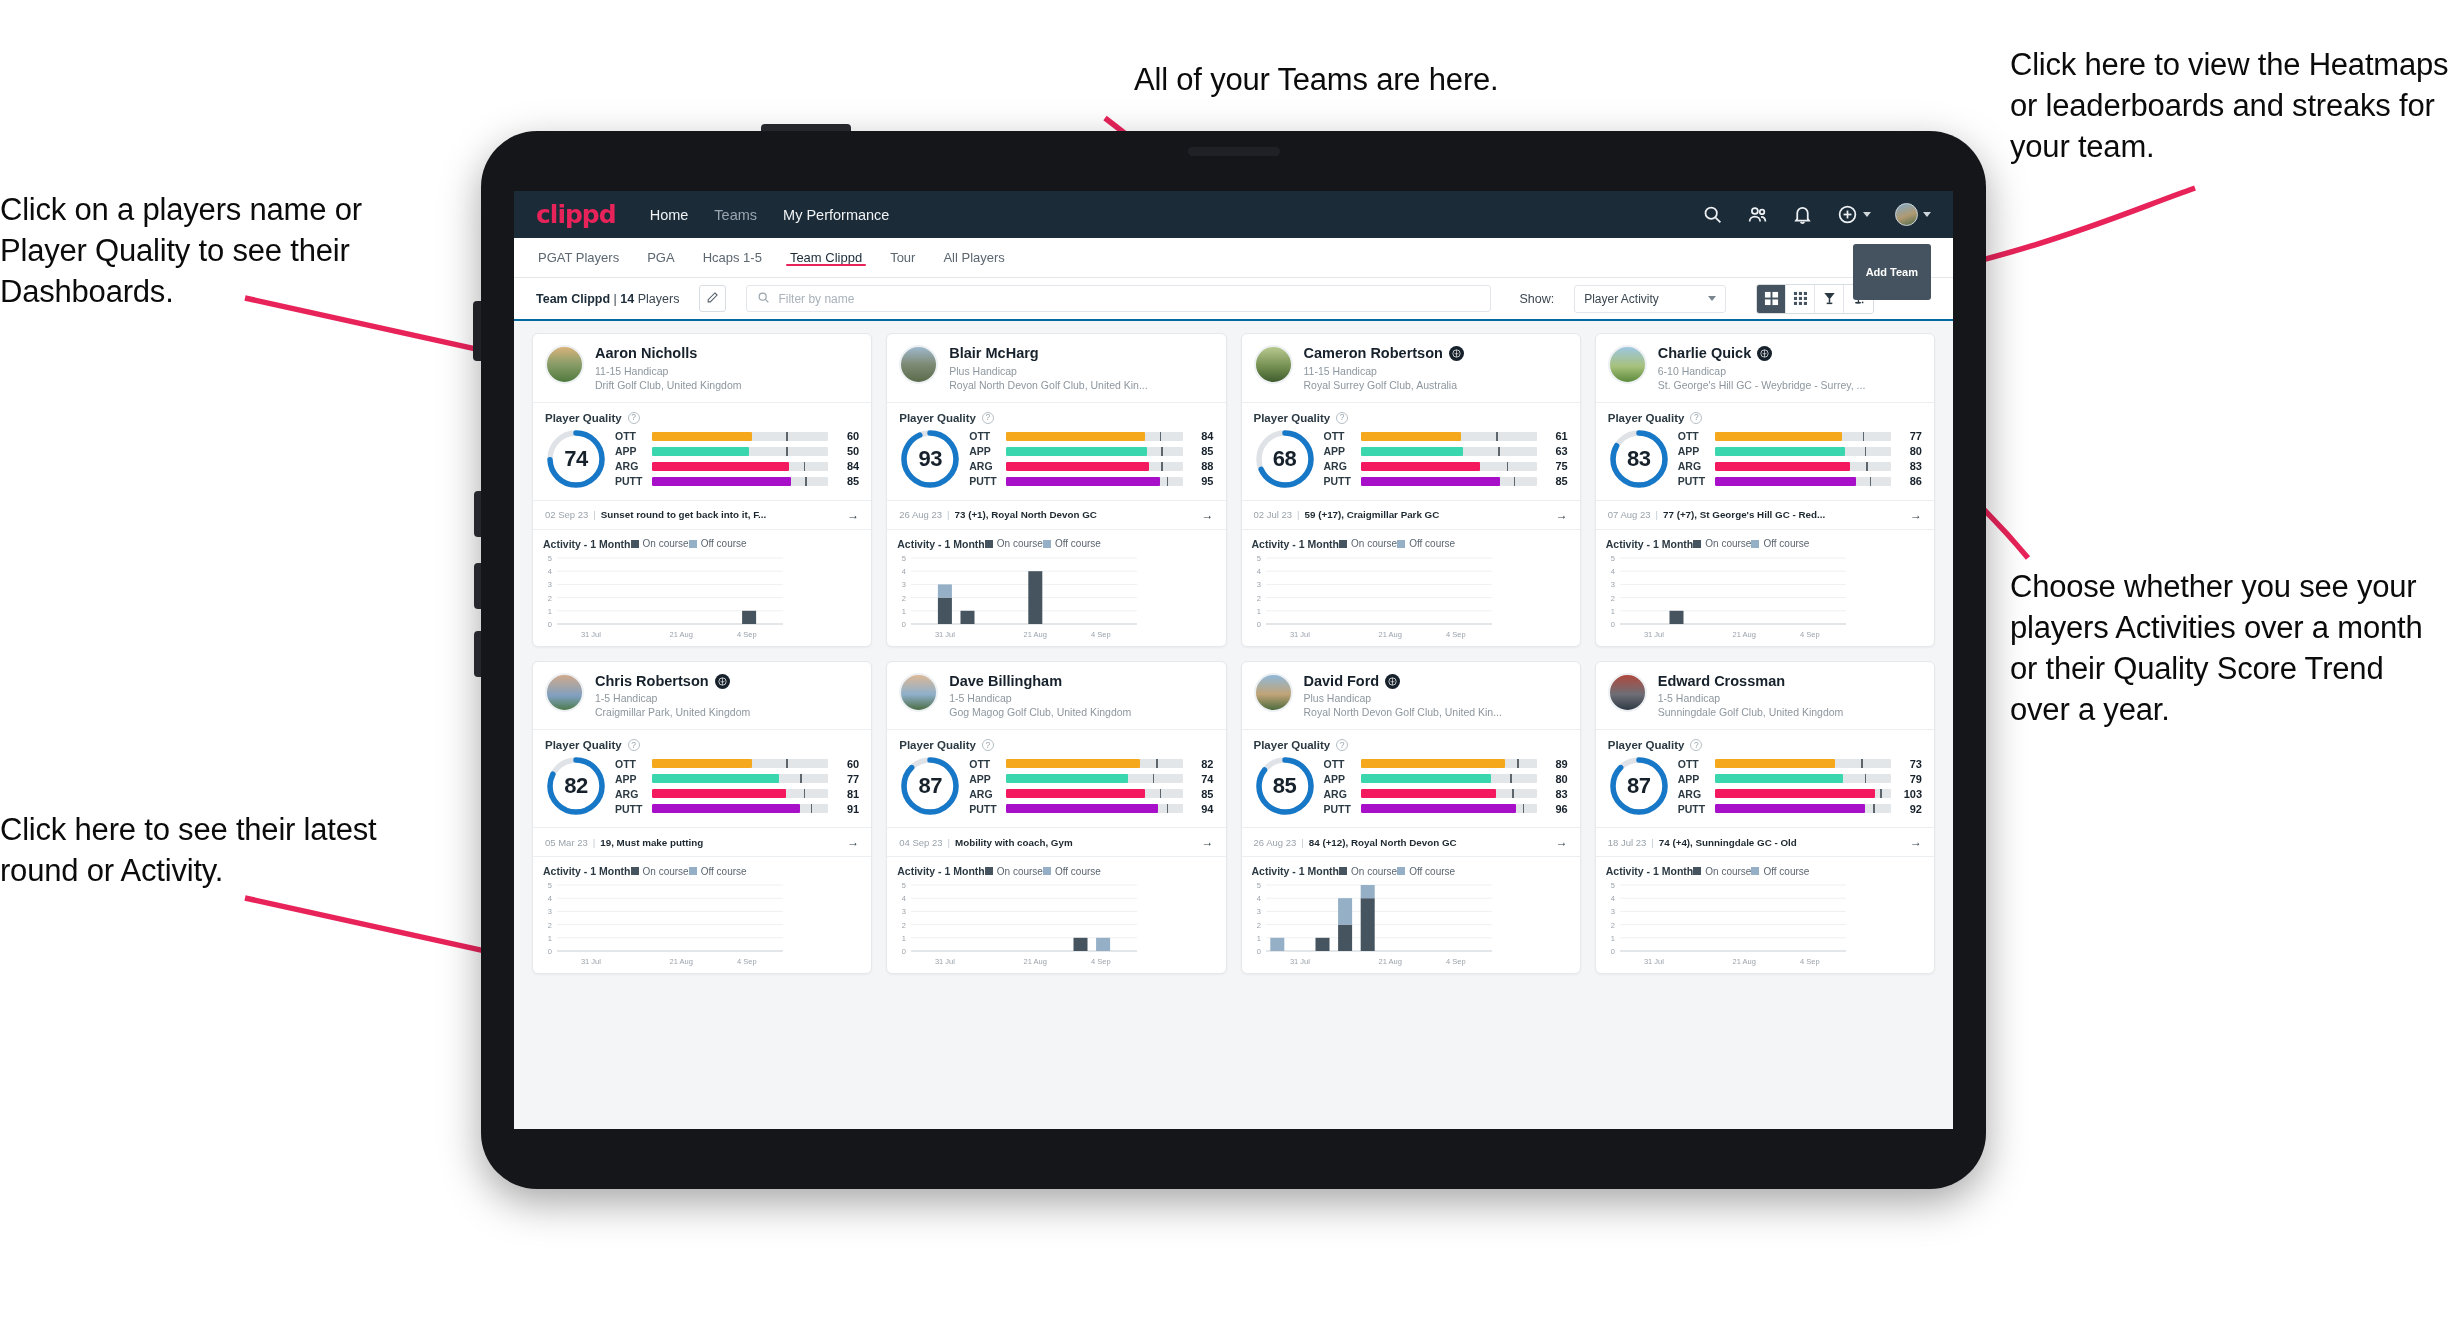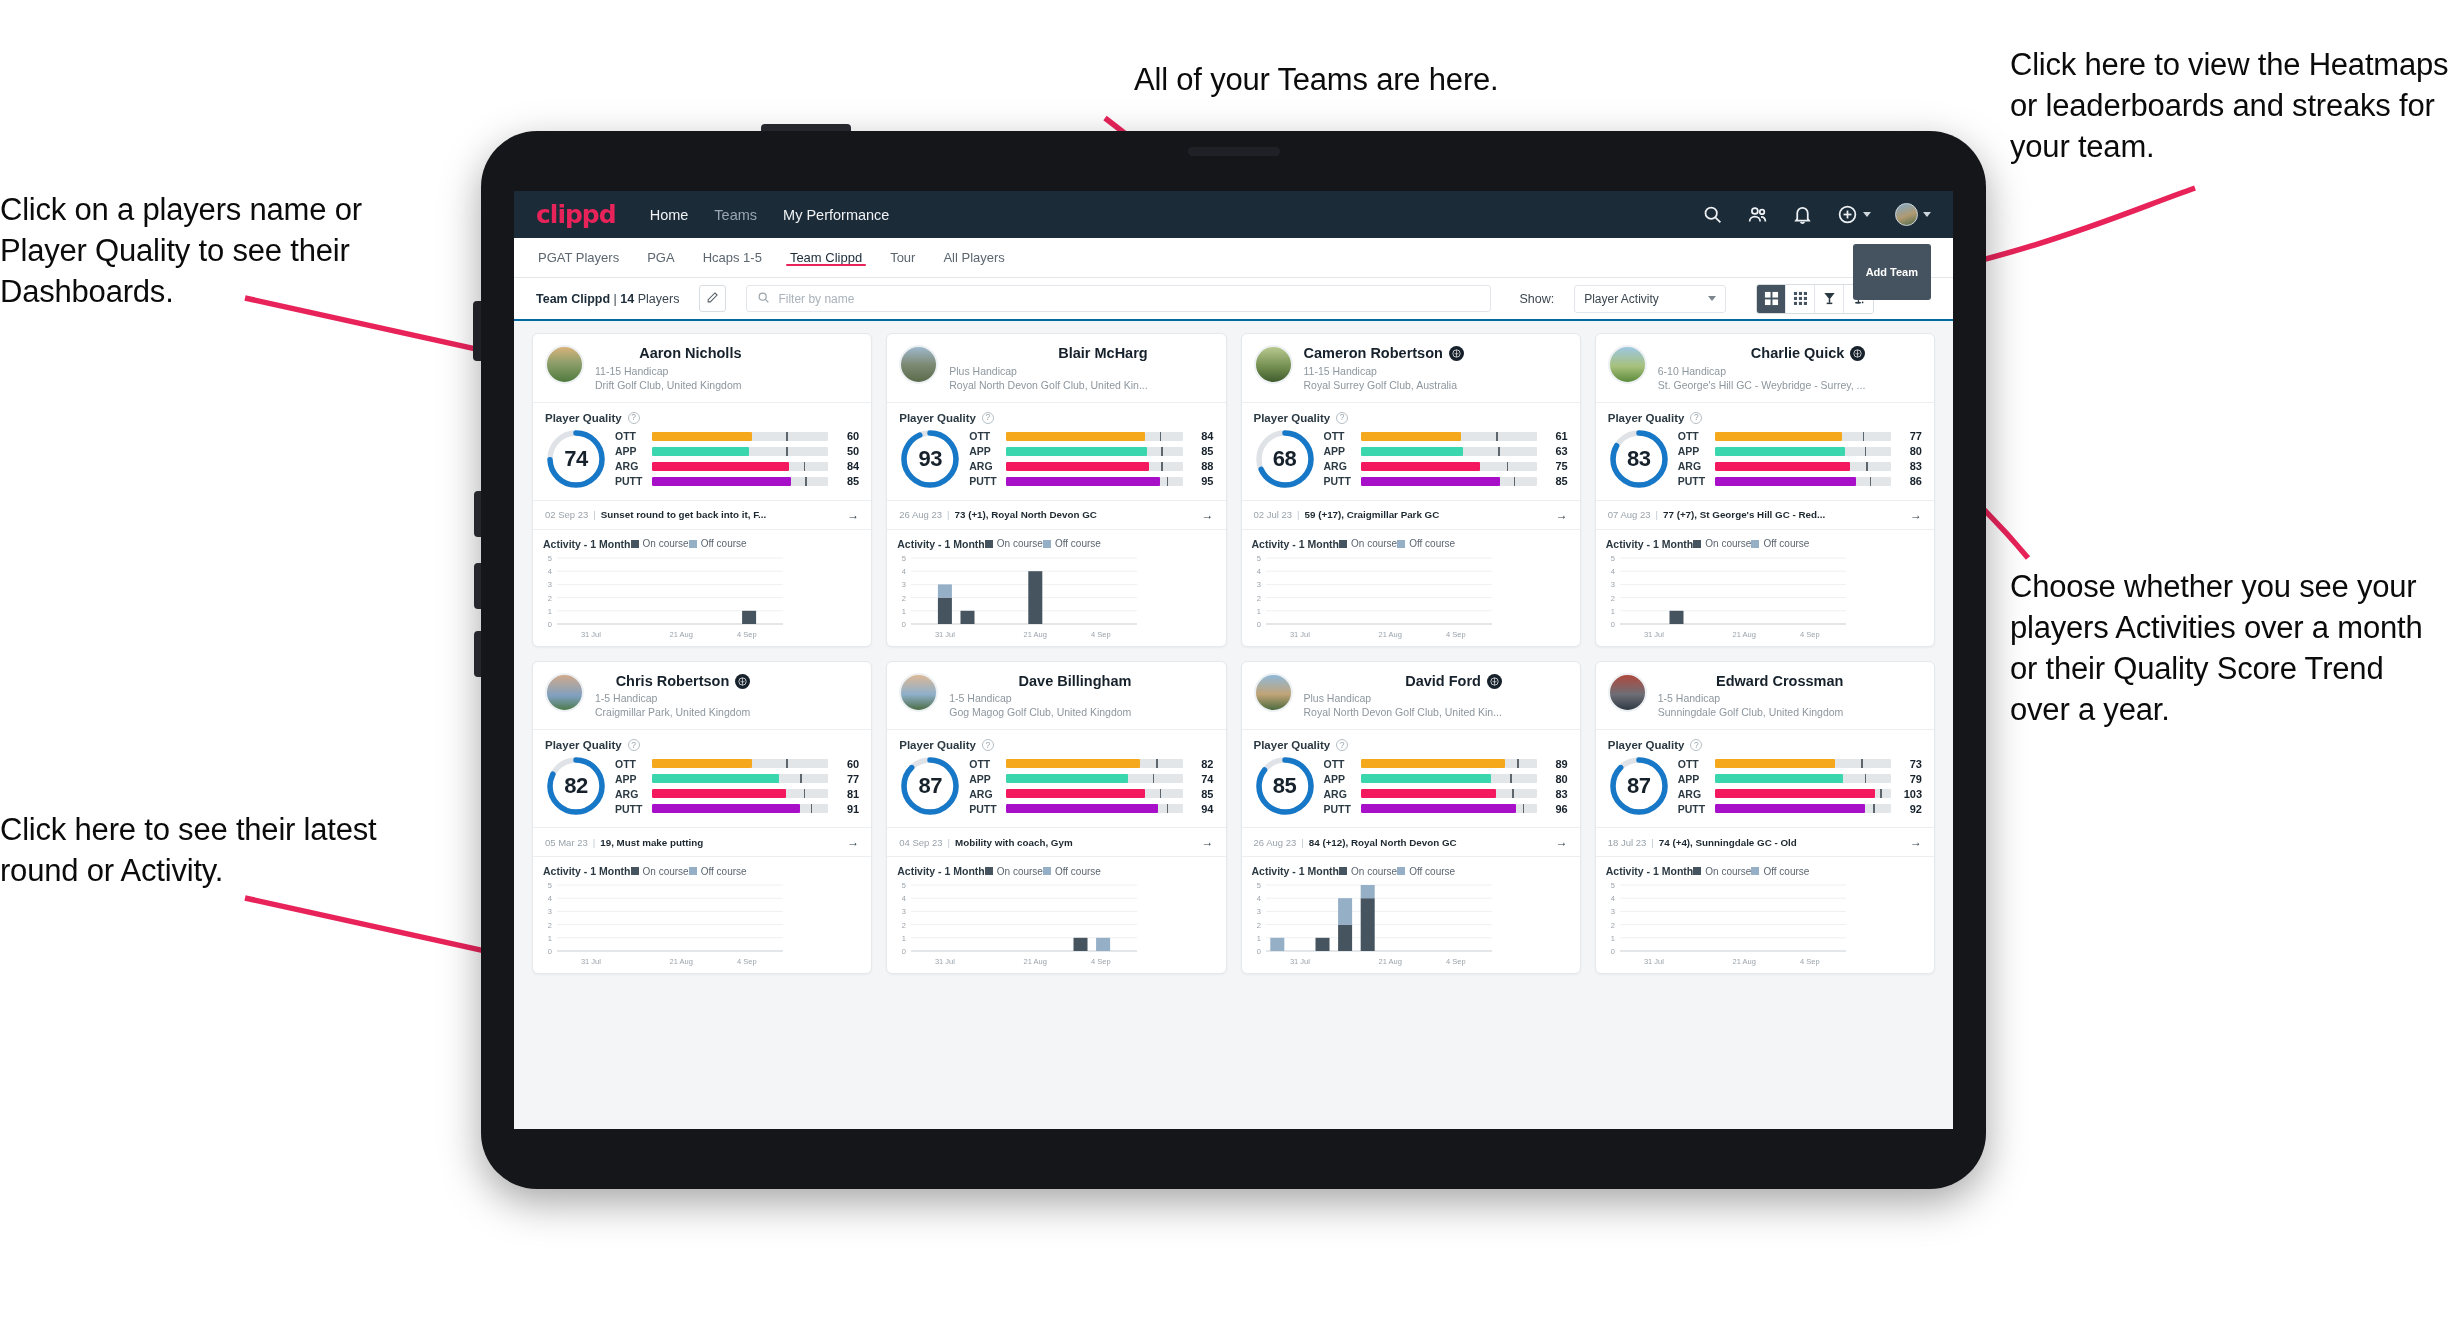--- a/index.html
+++ b/index.html
@@ -145,7 +145,7 @@
   .pa6 { background: linear-gradient(180deg,#dcb896 0%,#8fb0cb 55%,#4c6d45 100%); }
   .pa7 { background: linear-gradient(180deg,#8fb8d8 0%,#c1a477 55%,#4d6b3f 100%); }
   .pa8 { background: linear-gradient(180deg,#b0493d 0%,#6e6e76 55%,#2f3a44 100%); }
-  .pname { font-size: 14.5px; font-weight: 700; color: #16212b; display: flex; align-items: center; gap: 6px; line-height: 1.15; justify-content: flex-end; }
+  .pname { font-size: 14.5px; font-weight: 700; color: #16212b; display: flex; align-items: center; gap: 6px; line-height: 1.15; }
   .vbadge {
     width: 15px; height: 15px; border-radius: 50%; background: #16212b; flex: none;
     display: flex; align-items: center; justify-content: center;

